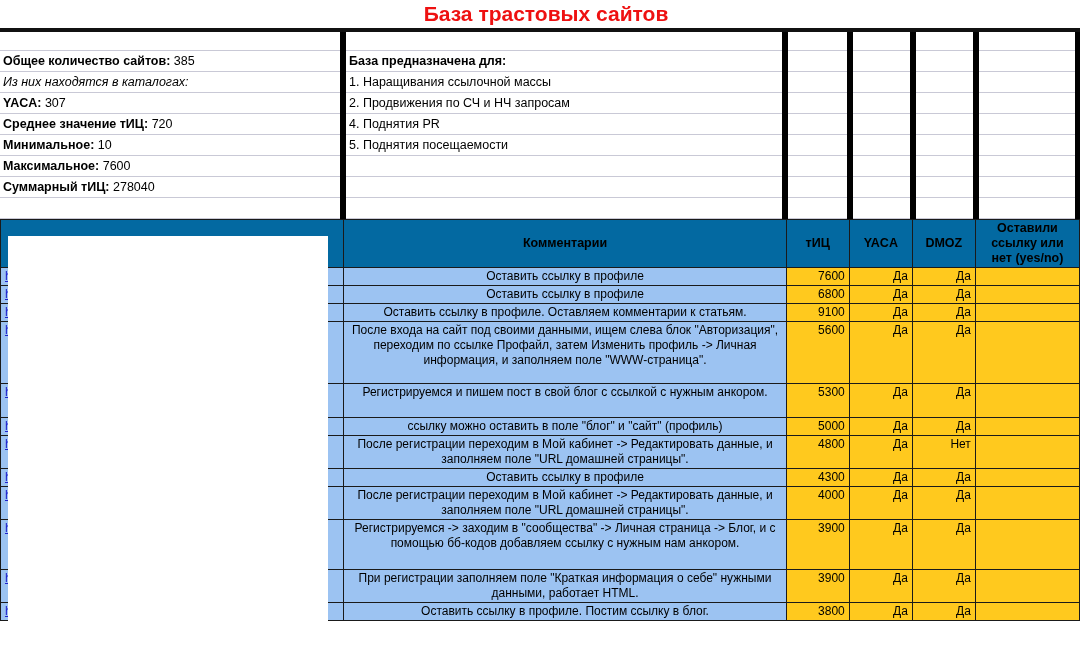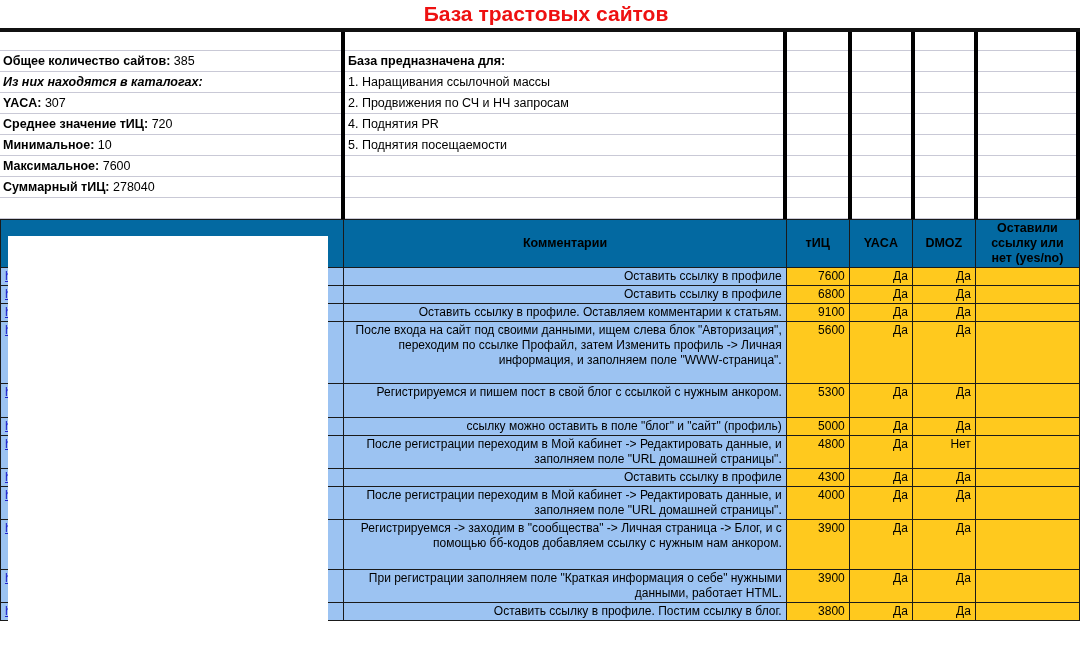--- a/index.html
+++ b/index.html
@@ -46,7 +46,7 @@
     width: 1080px;
   }
   table.sheet td {
-    border-right: 4px solid #000000;
+    border-right: 6px solid #000000;
     border-bottom: 1px solid #c9c9d6;
     height: 20px;
     padding: 0 3px;

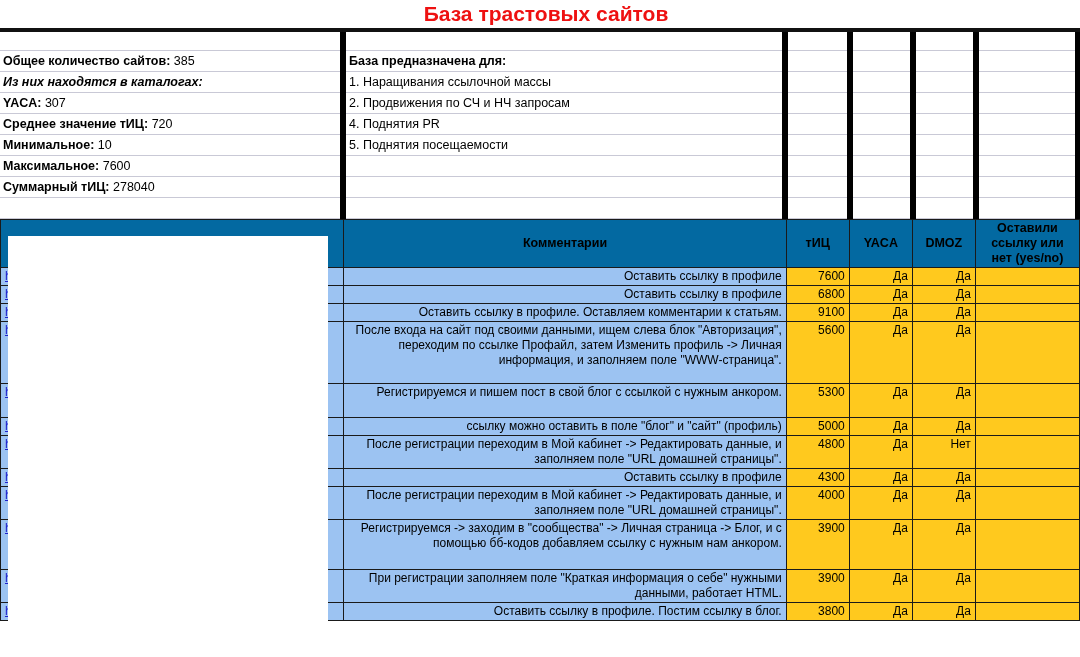--- a/index.html
+++ b/index.html
@@ -58,7 +58,7 @@
   table.sheet tr.thin td { height: 18px; }
   td.nob { border-right: 1px dotted #c9c9d6; }
   .lbl-bold { font-weight: bold; }
-  .lbl-ital { font-style: italic; font-weight: bold; }
+  .lbl-ital { font-style: italic; font-weight: normal; }
 
   
   table.data {

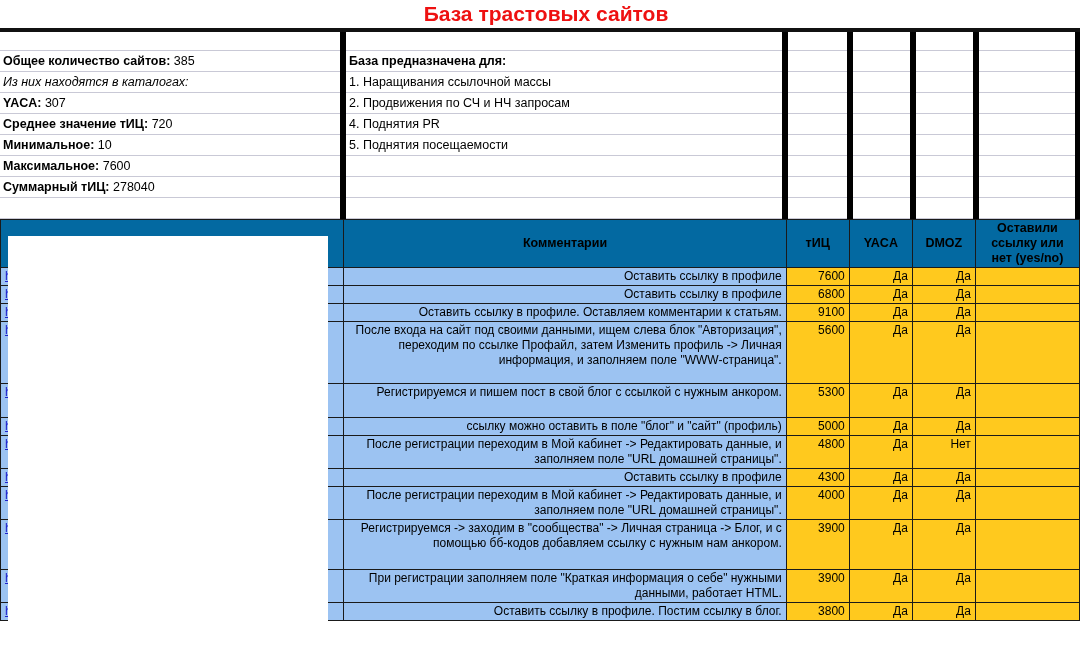--- a/index.html
+++ b/index.html
@@ -99,7 +99,7 @@
   }
   td.comm-cell {
     background: #9CC3F2;
-    text-align: right;
+    text-align: center;
     margin-top: 8px;
   }
   td.num-cell {

